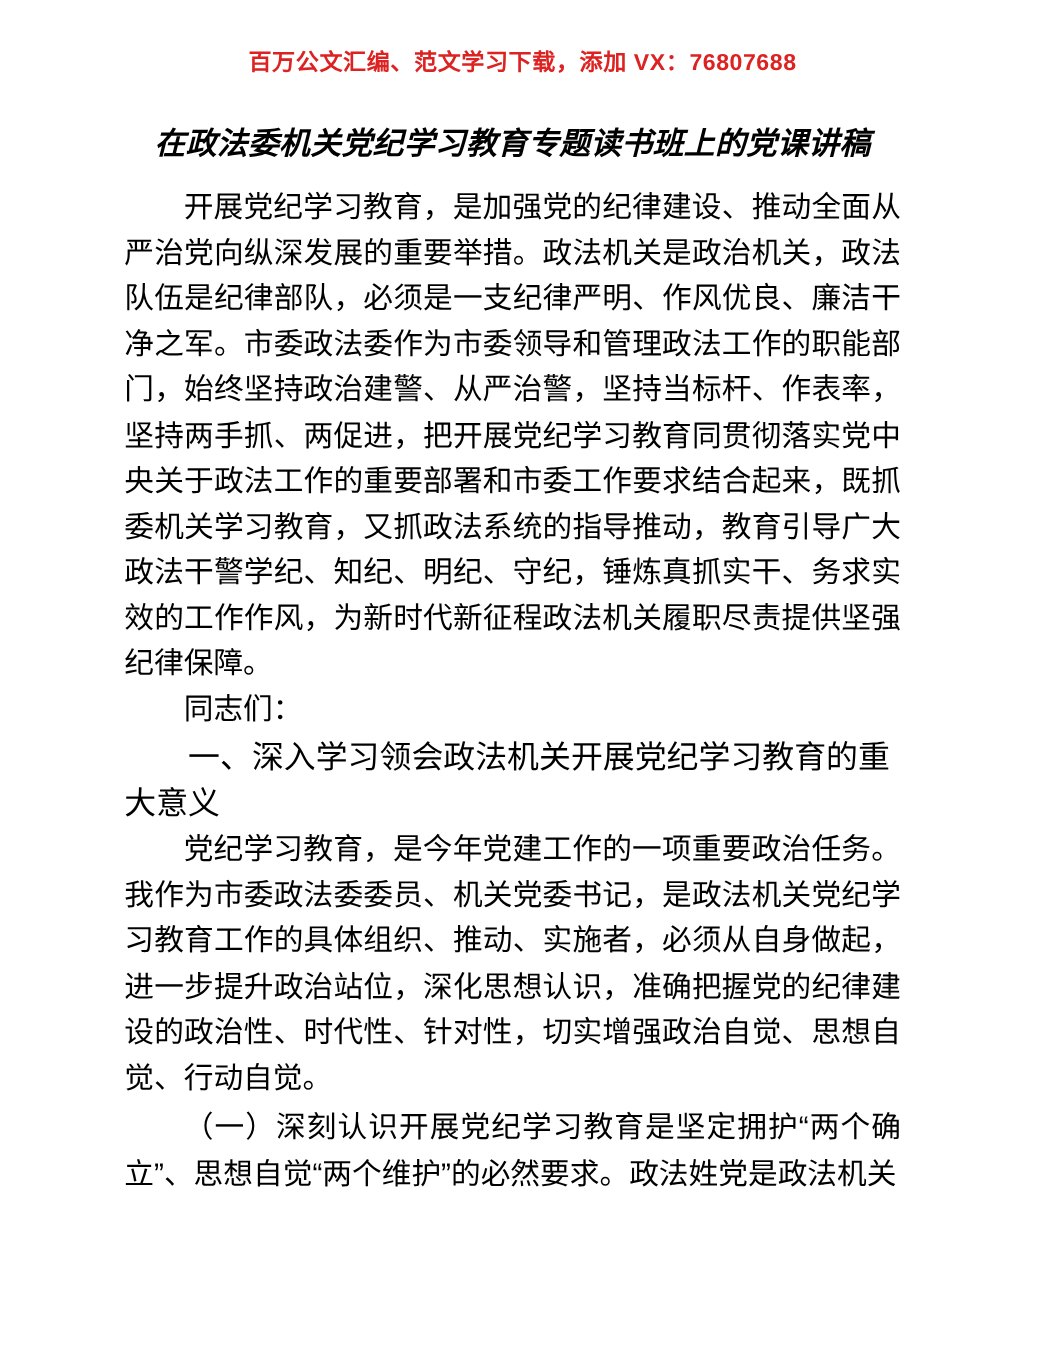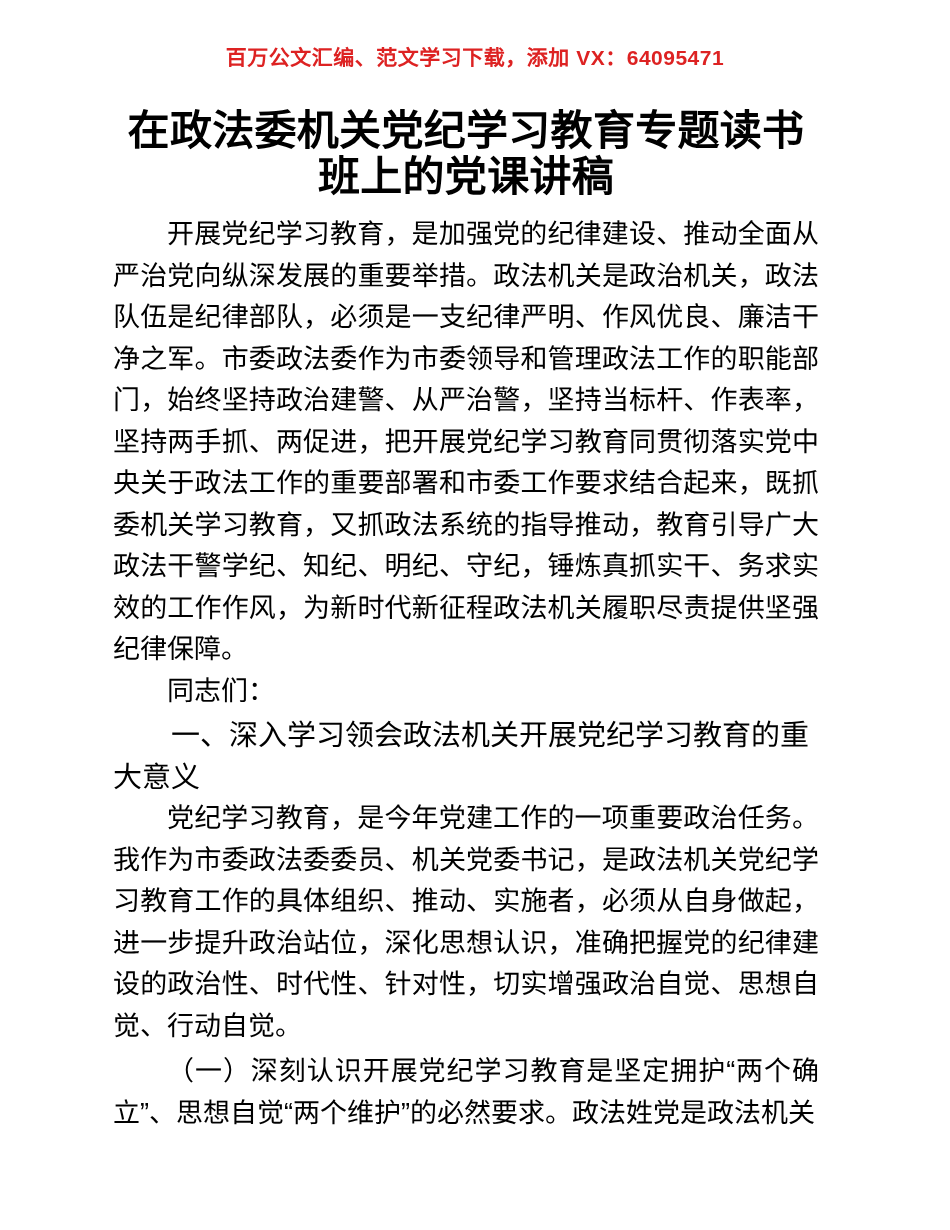--- a/index.html
+++ b/index.html
@@ -94,7 +94,7 @@
 
 <div class="page" style="background: rgb(255, 255, 255); color: rgb(0, 0, 0);">
 
-  <div class="watermark-header" style="color: rgb(221, 34, 34);">百万公文汇编、范文学习下载，添加 VX：64095471</div>
+  <div class="watermark-header" style="color: rgb(221, 34, 34);">百万公文汇编、范文学习下载，添加 VX：76807688</div>
 
   <div class="doc-body">
 

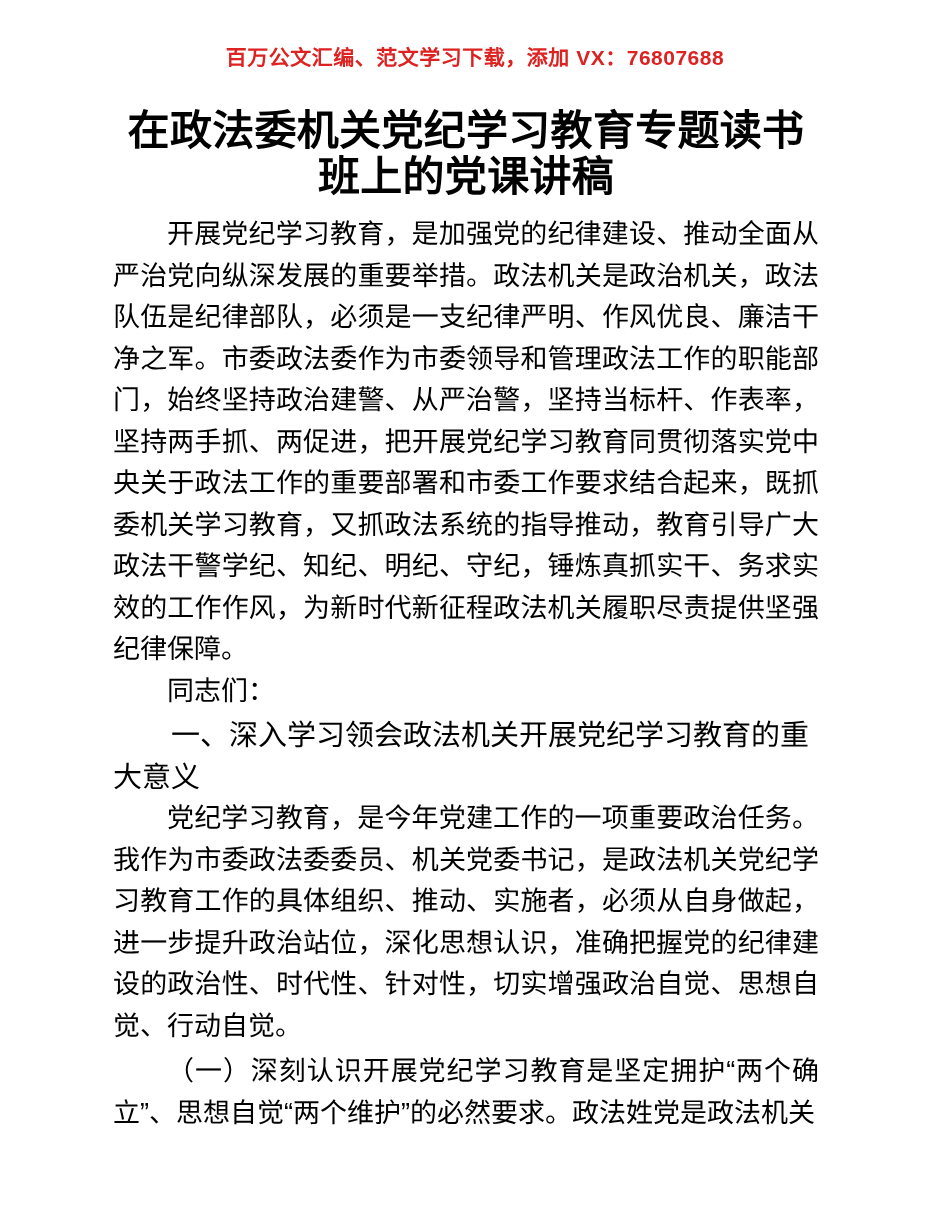--- a/index.html
+++ b/index.html
@@ -48,13 +48,14 @@
   }
 
   .doc-title {
-    font-size: 42px;
+    font-size: 28px;
     font-weight: 700;
     line-height: 46px;
     text-align: center;
     letter-spacing: 0.3px;
     margin: 0 0 14px 0;
     padding: 0 4px;
+    font-style: italic;
   }
 
   .para {

